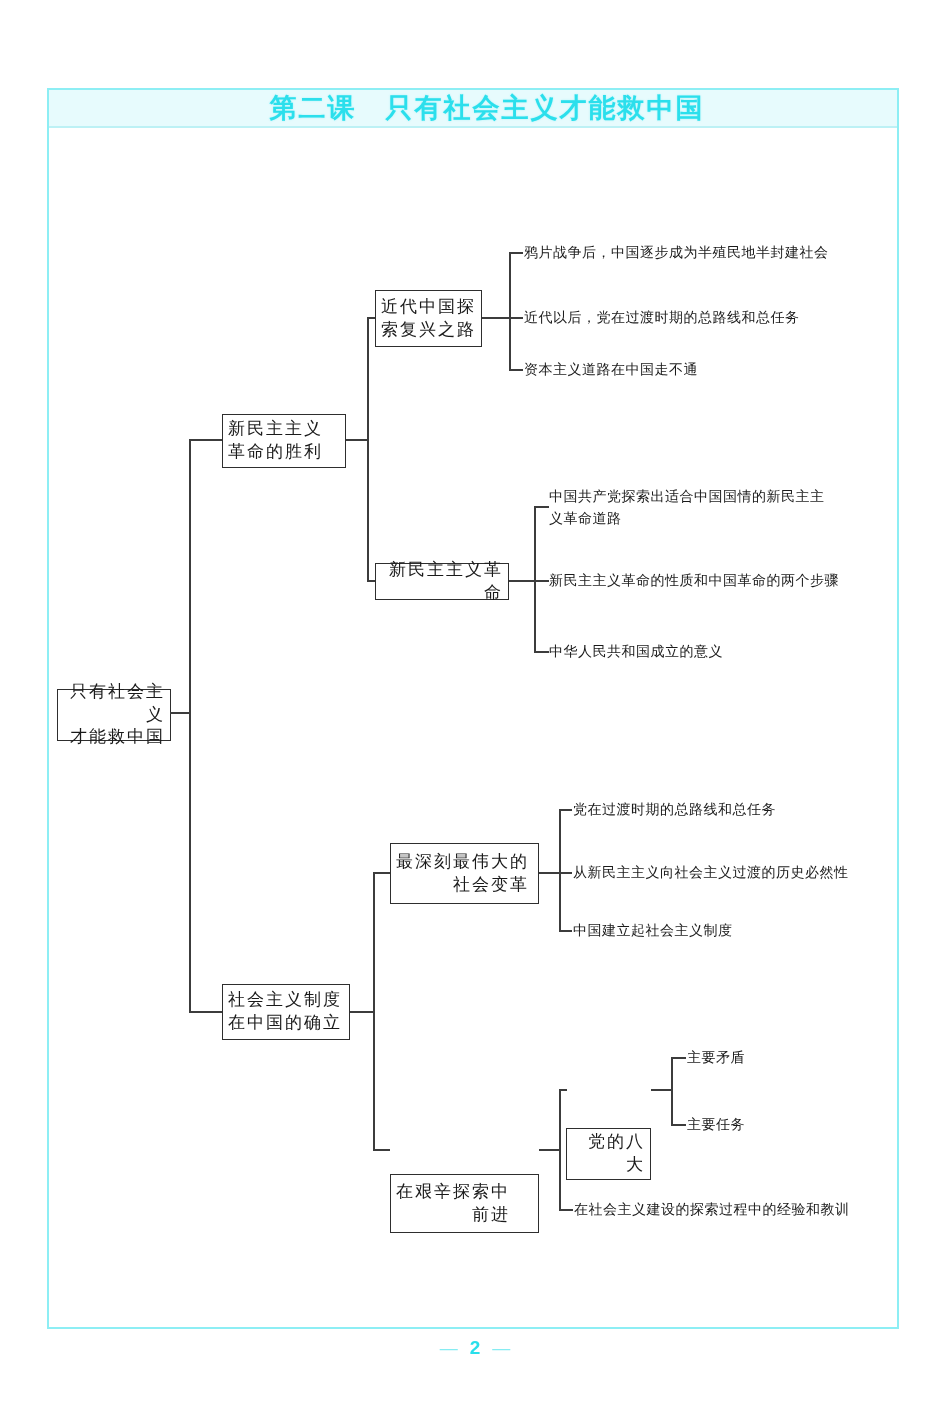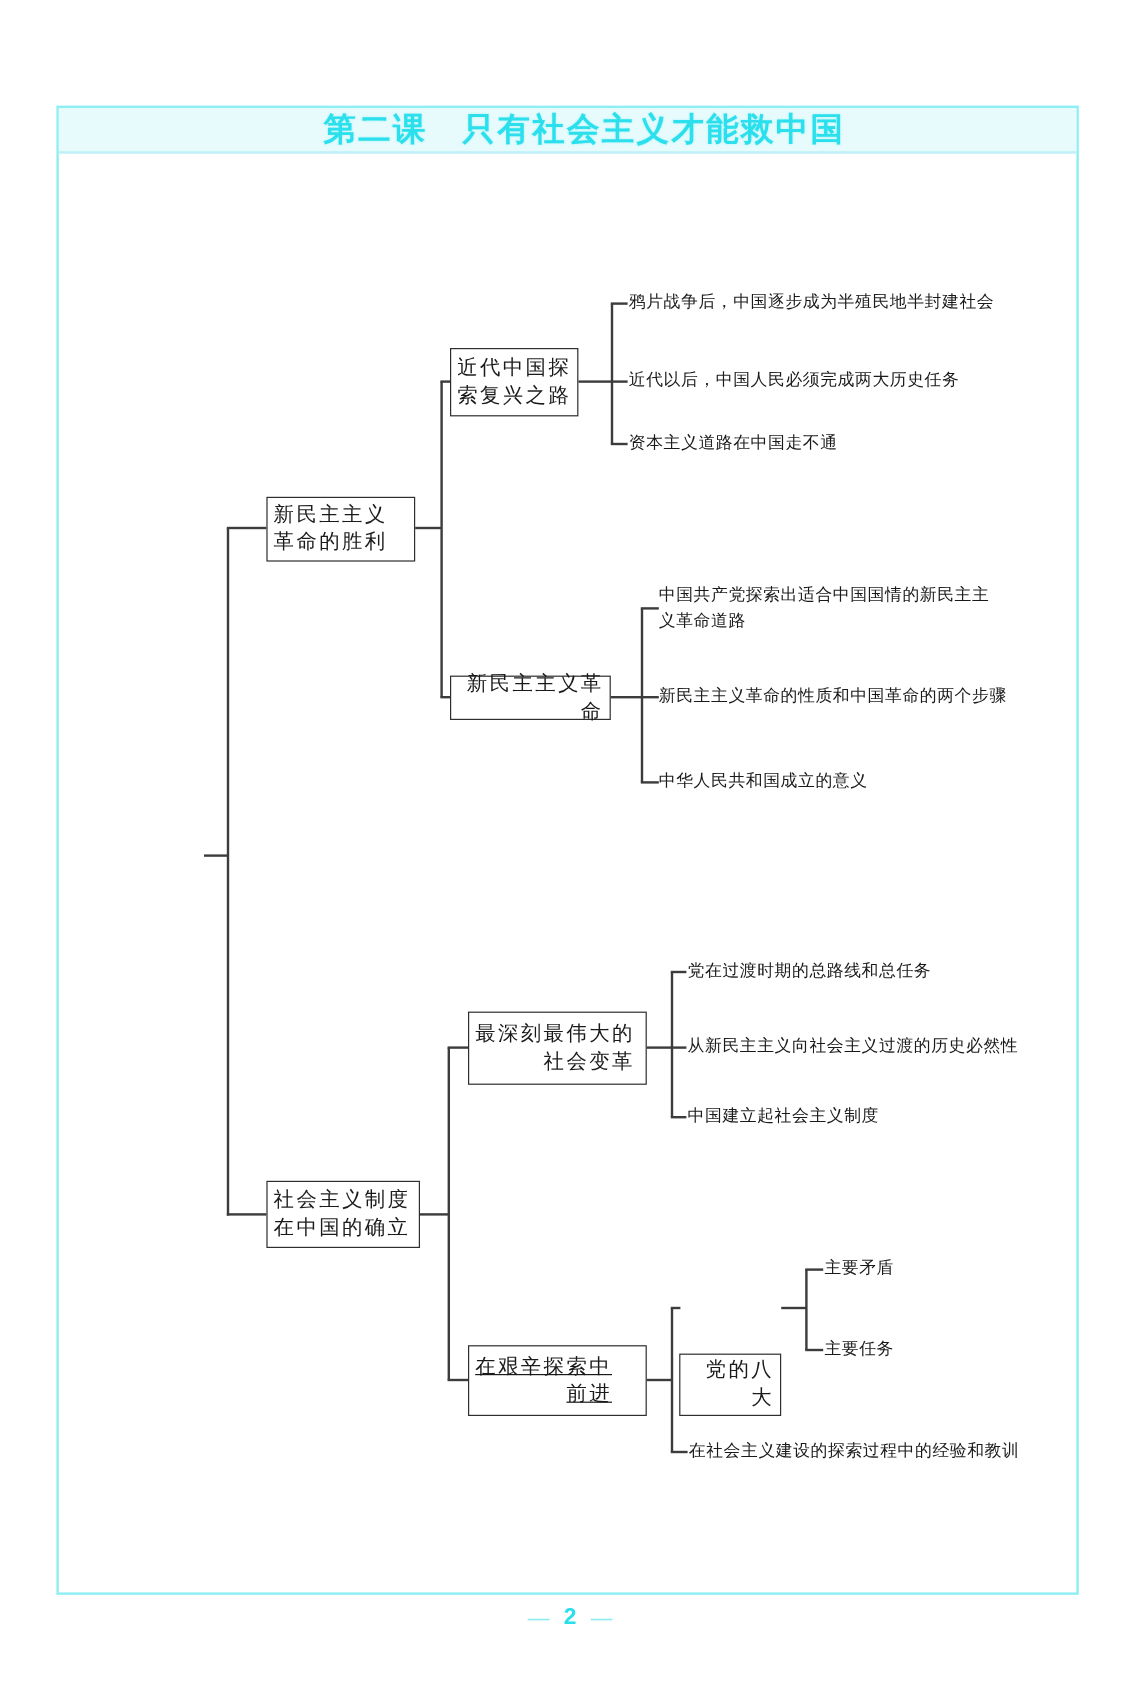--- a/index.html
+++ b/index.html
@@ -55,7 +55,7 @@
   <div class="box" style="left:566px;top:1128px;width:85px;height:52px;">党的八大</div>
 
   <div class="leaf" style="left:524px;top:242px;">鸦片战争后，中国逐步成为半殖民地半封建社会</div>
-  <div class="leaf" style="left:524px;top:307px;">近代以后，中国人民必须完成两大历史任务</div>
+  <div class="leaf" style="left:524px;top:307px;">近代以后，党在过渡时期的总路线和总任务</div>
   <div class="leaf" style="left:524px;top:359px;">资本主义道路在中国走不通</div>
 
   <div class="leaf" style="left:549px;top:486px;width:372px;">中国共产党探索出适合中国国情的新民主主

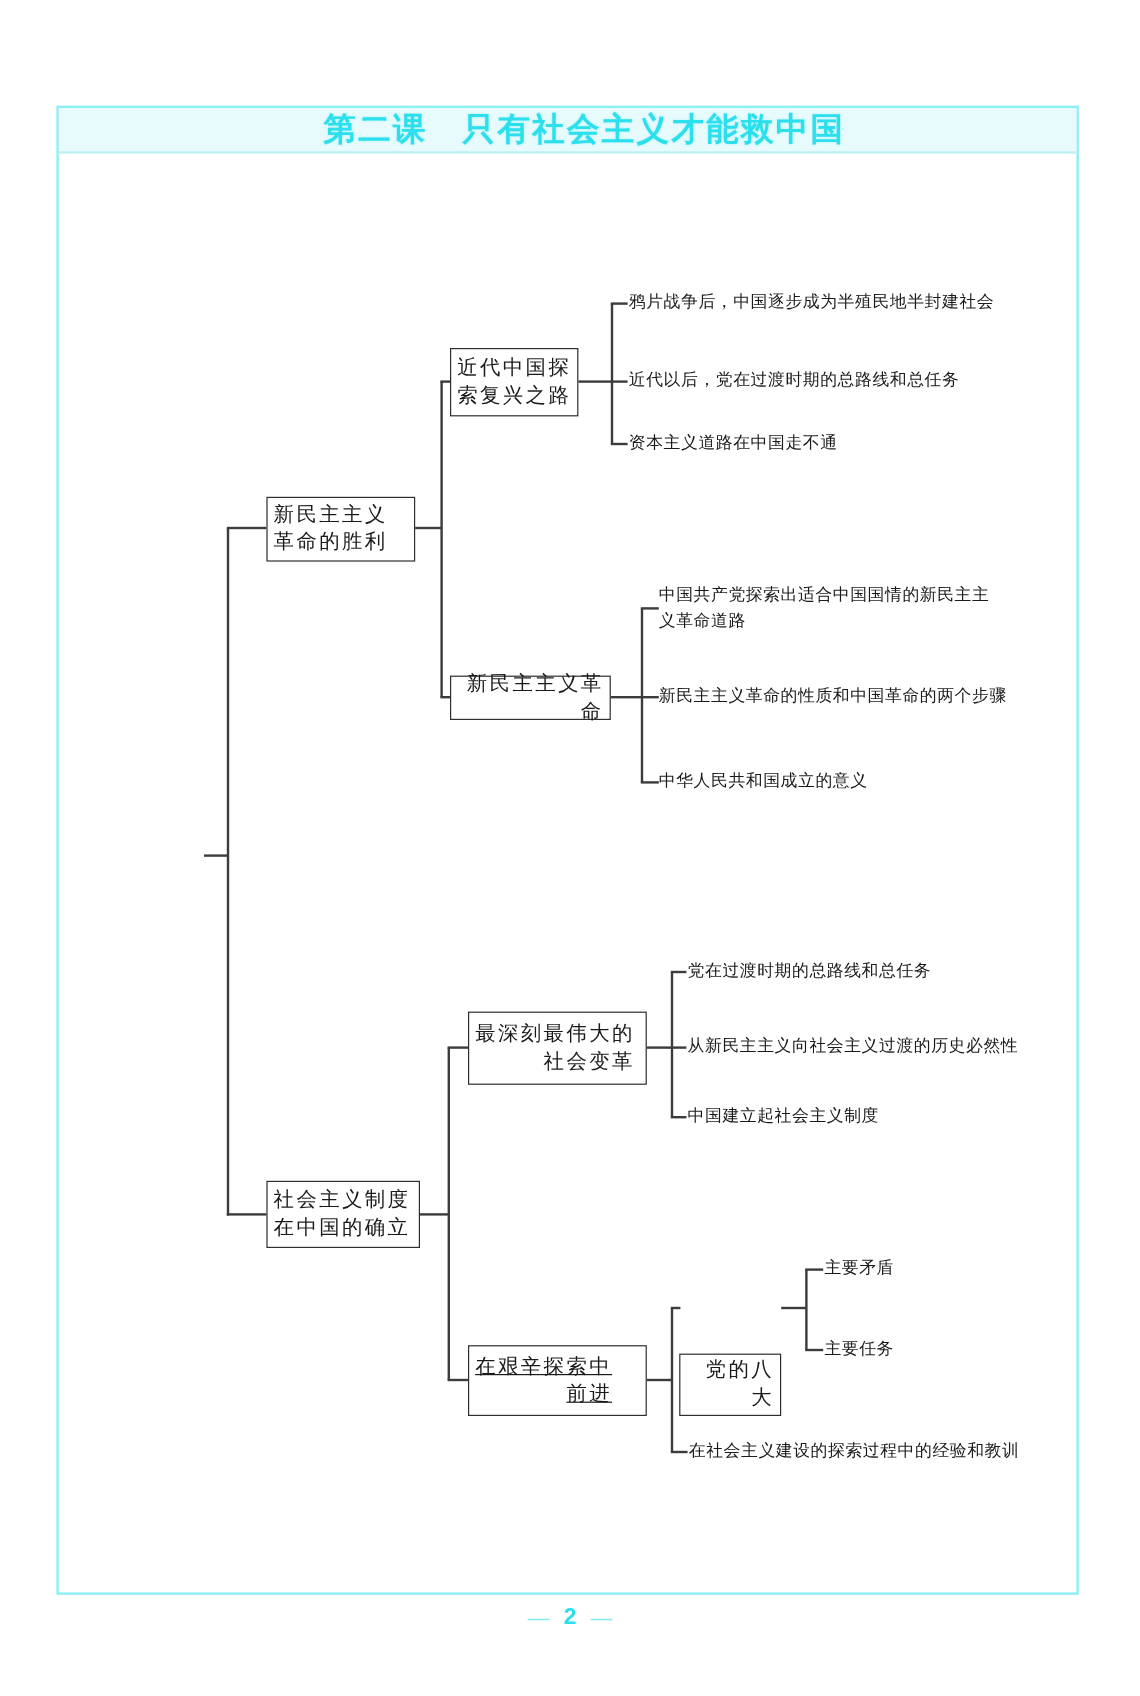--- a/index.html
+++ b/index.html
@@ -34,6 +34,8 @@
     </div>
   </div>
 
+  <div class="box" style="left:57px;top:689px;width:114px;height:52px;">只有社会主义
+才能救中国</div>
 
   <div class="box" style="left:222px;top:414px;width:124px;height:54px;">新民主主义
 革命的胜利</div>

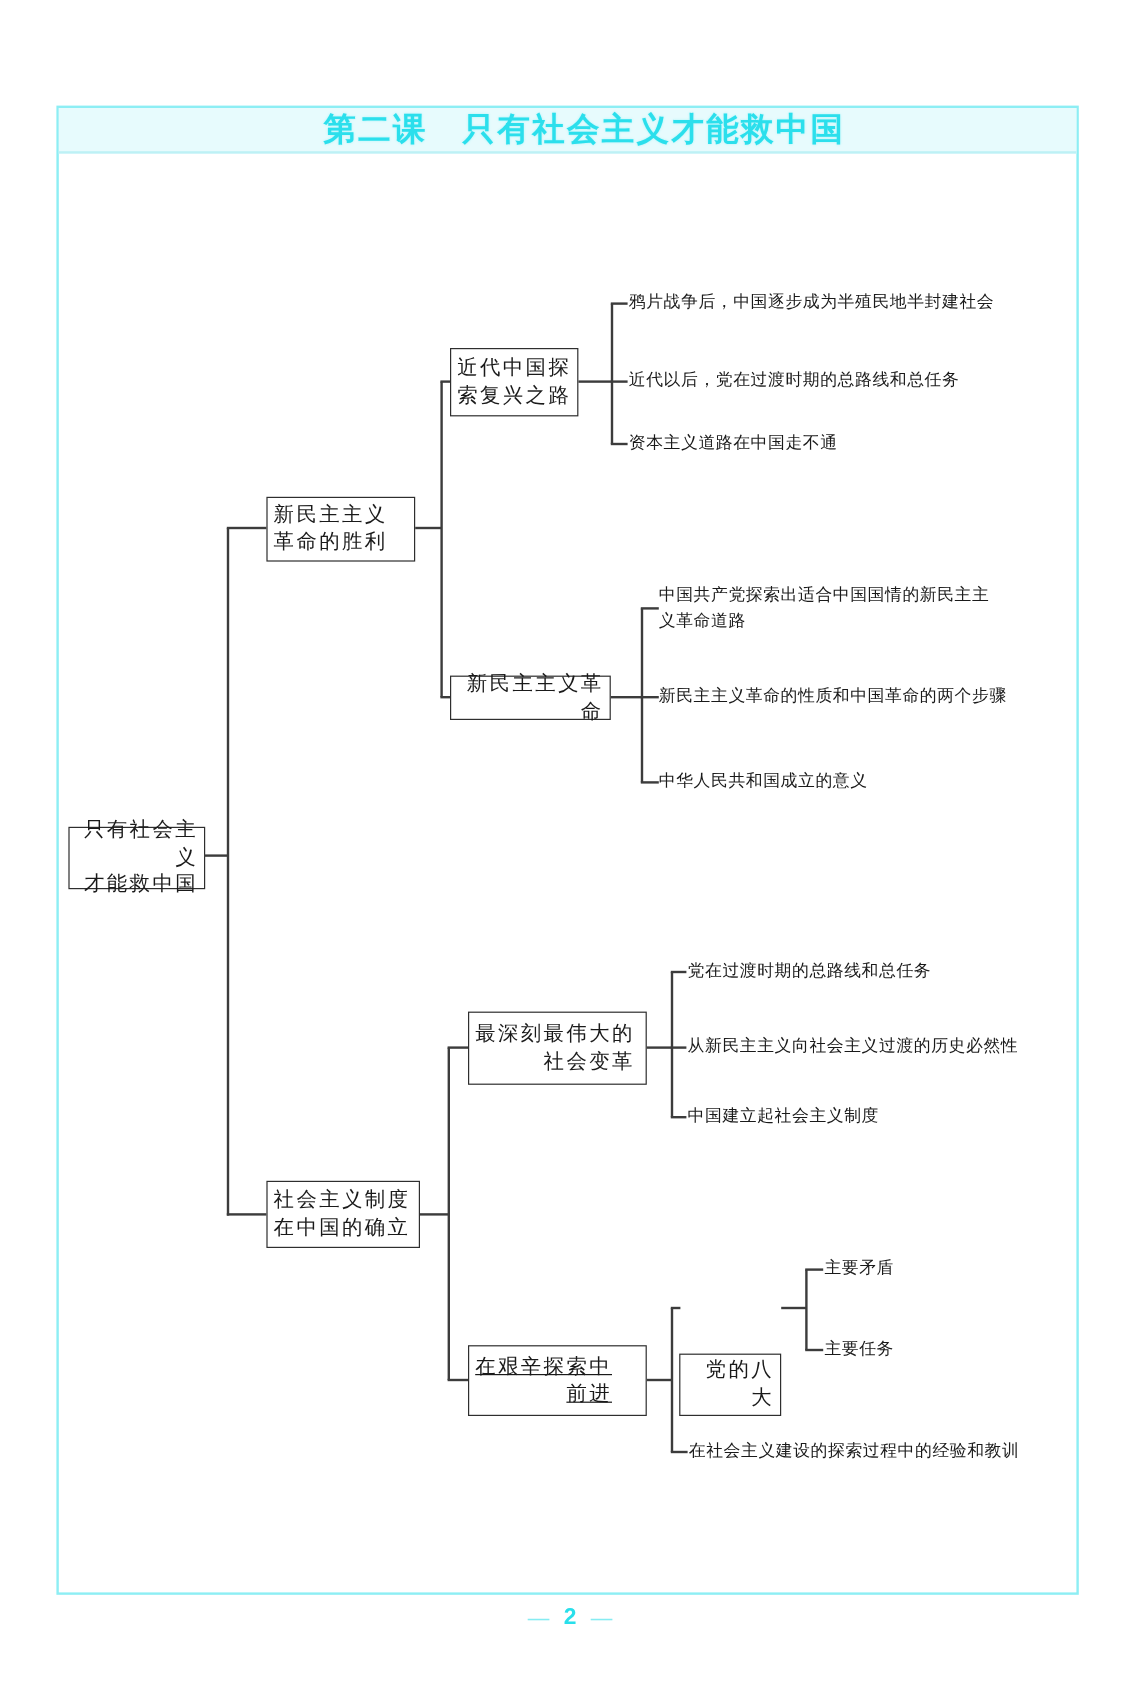--- a/index.html
+++ b/index.html
@@ -51,7 +51,7 @@
   <div class="box" style="left:390px;top:843px;width:149px;height:61px;">最深刻最伟大的
 社会变革</div>
 
-  <div class="box" style="left:390px;top:1121px;width:149px;height:59px;text-decoration:underline;">在艰辛探索中
+  <div class="box" style="left:390px;top:1174px;width:149px;height:59px;">在艰辛探索中
 前进</div>
 
   <div class="box" style="left:566px;top:1128px;width:85px;height:52px;">党的八大</div>

